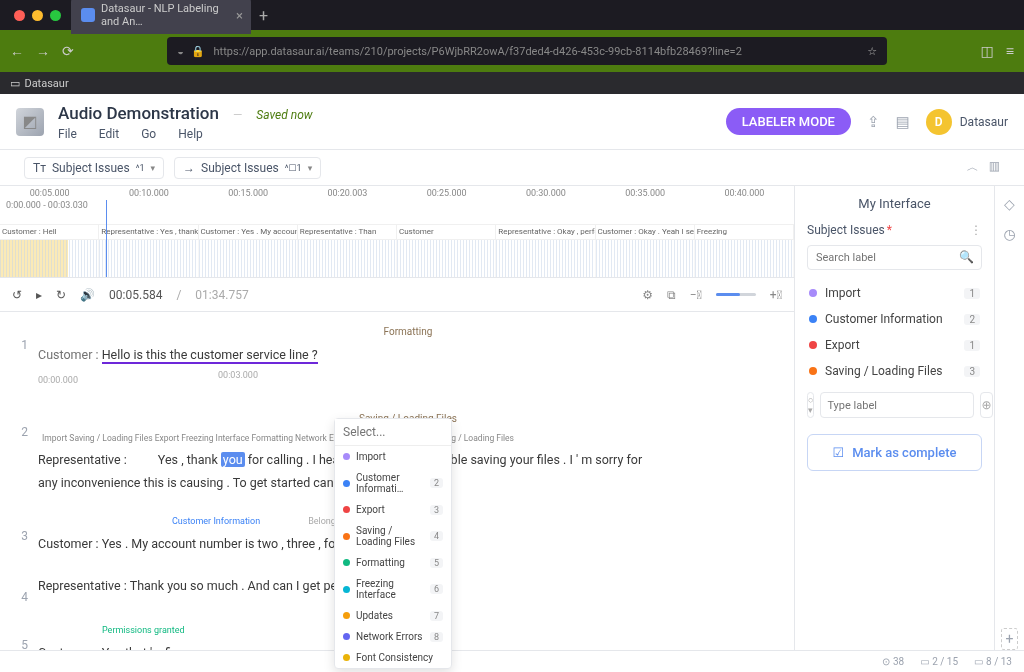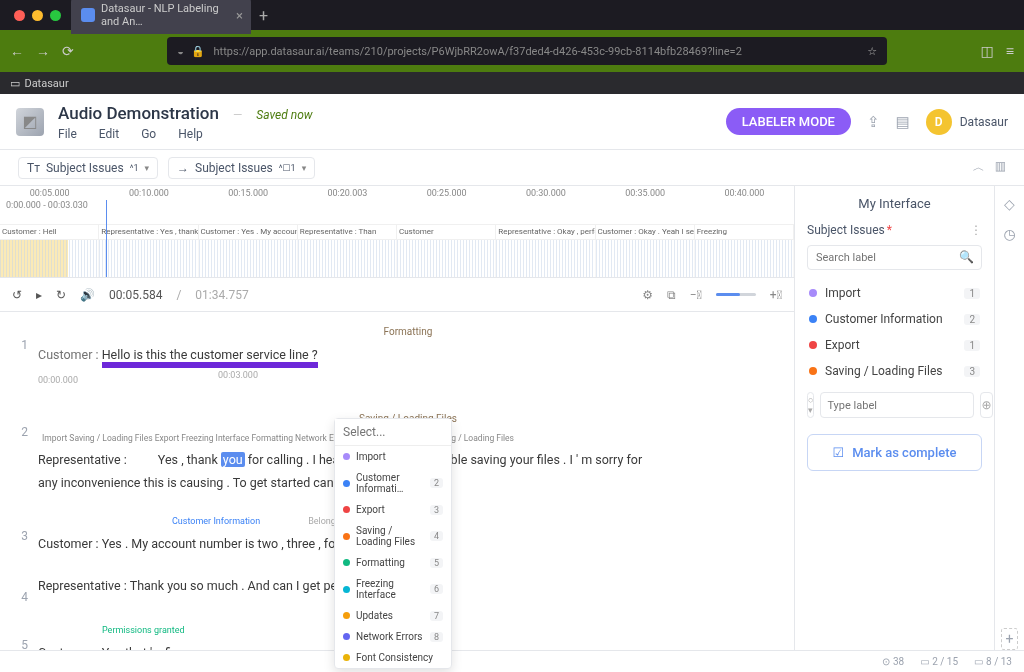--- a/index.html
+++ b/index.html
@@ -39,7 +39,7 @@
 .avatar { width:26px; height:26px; border-radius:50%; background:#f4c430; display:flex; align-items:center; justify-content:center; color:#fff; font-weight:600; font-size:12px; }
 
 
-.toolbar { height: 36px; border-bottom:1px solid #e5e7eb; display:flex; align-items:center; padding: 0 18px; gap: 10px; }
+.toolbar { height: 36px; border-bottom:1px solid #e5e7eb; display:flex; align-items:center; padding: 0 24px; gap: 10px; }
 .tool-group { display:flex; align-items:center; gap:6px; border:1px solid #e5e7eb; border-radius:4px; padding: 3px 8px; font-size:12px; color:#4a5568; }
 .tool-group .sup { font-size:9px; vertical-align:super; }
 .caret { font-size:9px; color:#888; }

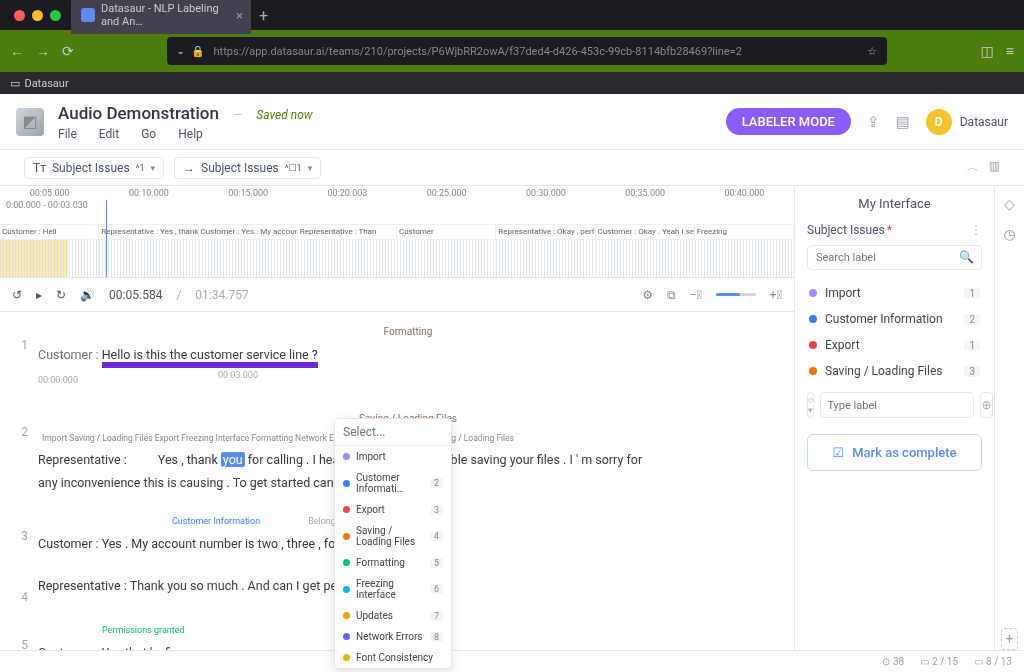--- a/index.html
+++ b/index.html
@@ -76,7 +76,7 @@
 .t-body { flex:1; position:relative; line-height:1.9; font-size:12.5px; color:#3a3a3a; }
 .t-labels-over { font-size:9px; color:#888; display:flex; gap:10px; margin-bottom:2px; }
 .t-labels-over span { padding: 0 4px; }
-.hl-yellow { border-bottom:6px solid #6d28d9; }
+.hl-yellow { border-bottom:2px solid #6d28d9; }
 .hl-sel { background:#5b8def; color:#fff; padding:0 2px; border-radius:2px; }
 .t-time { font-size:9px; color:#aaa; }
 .label-tag { font-size:10px; color:#8b7355; }

